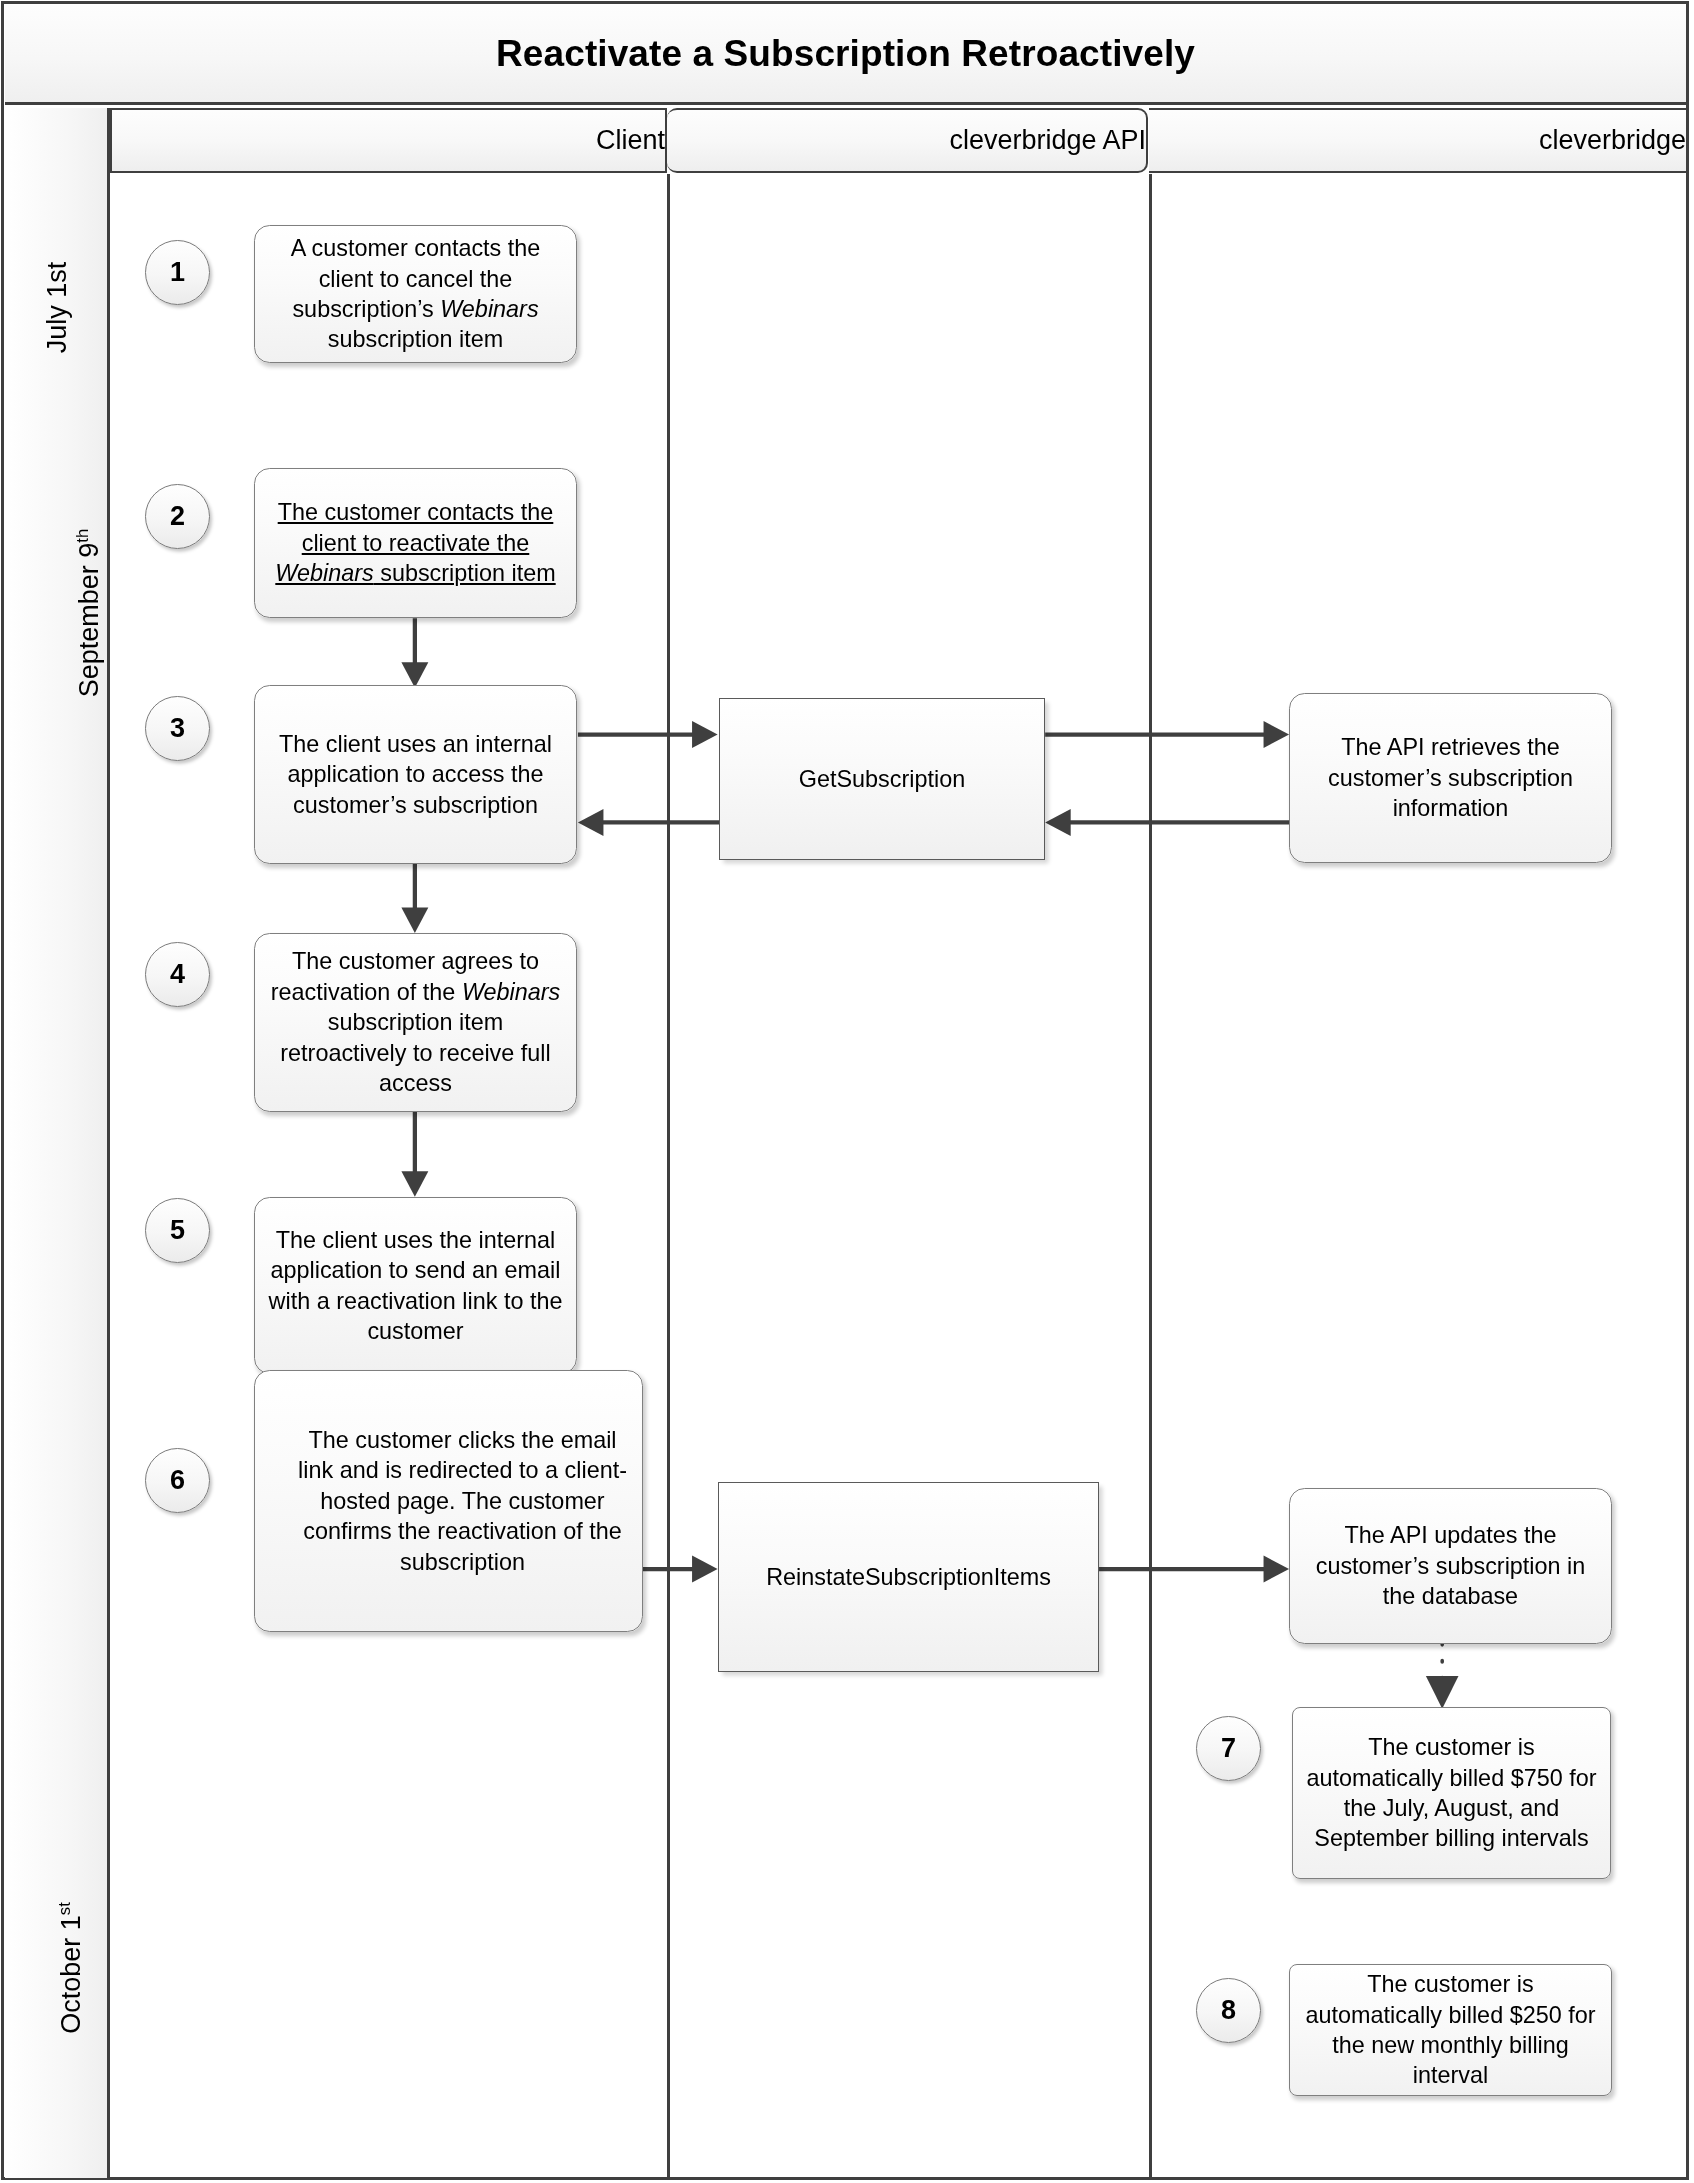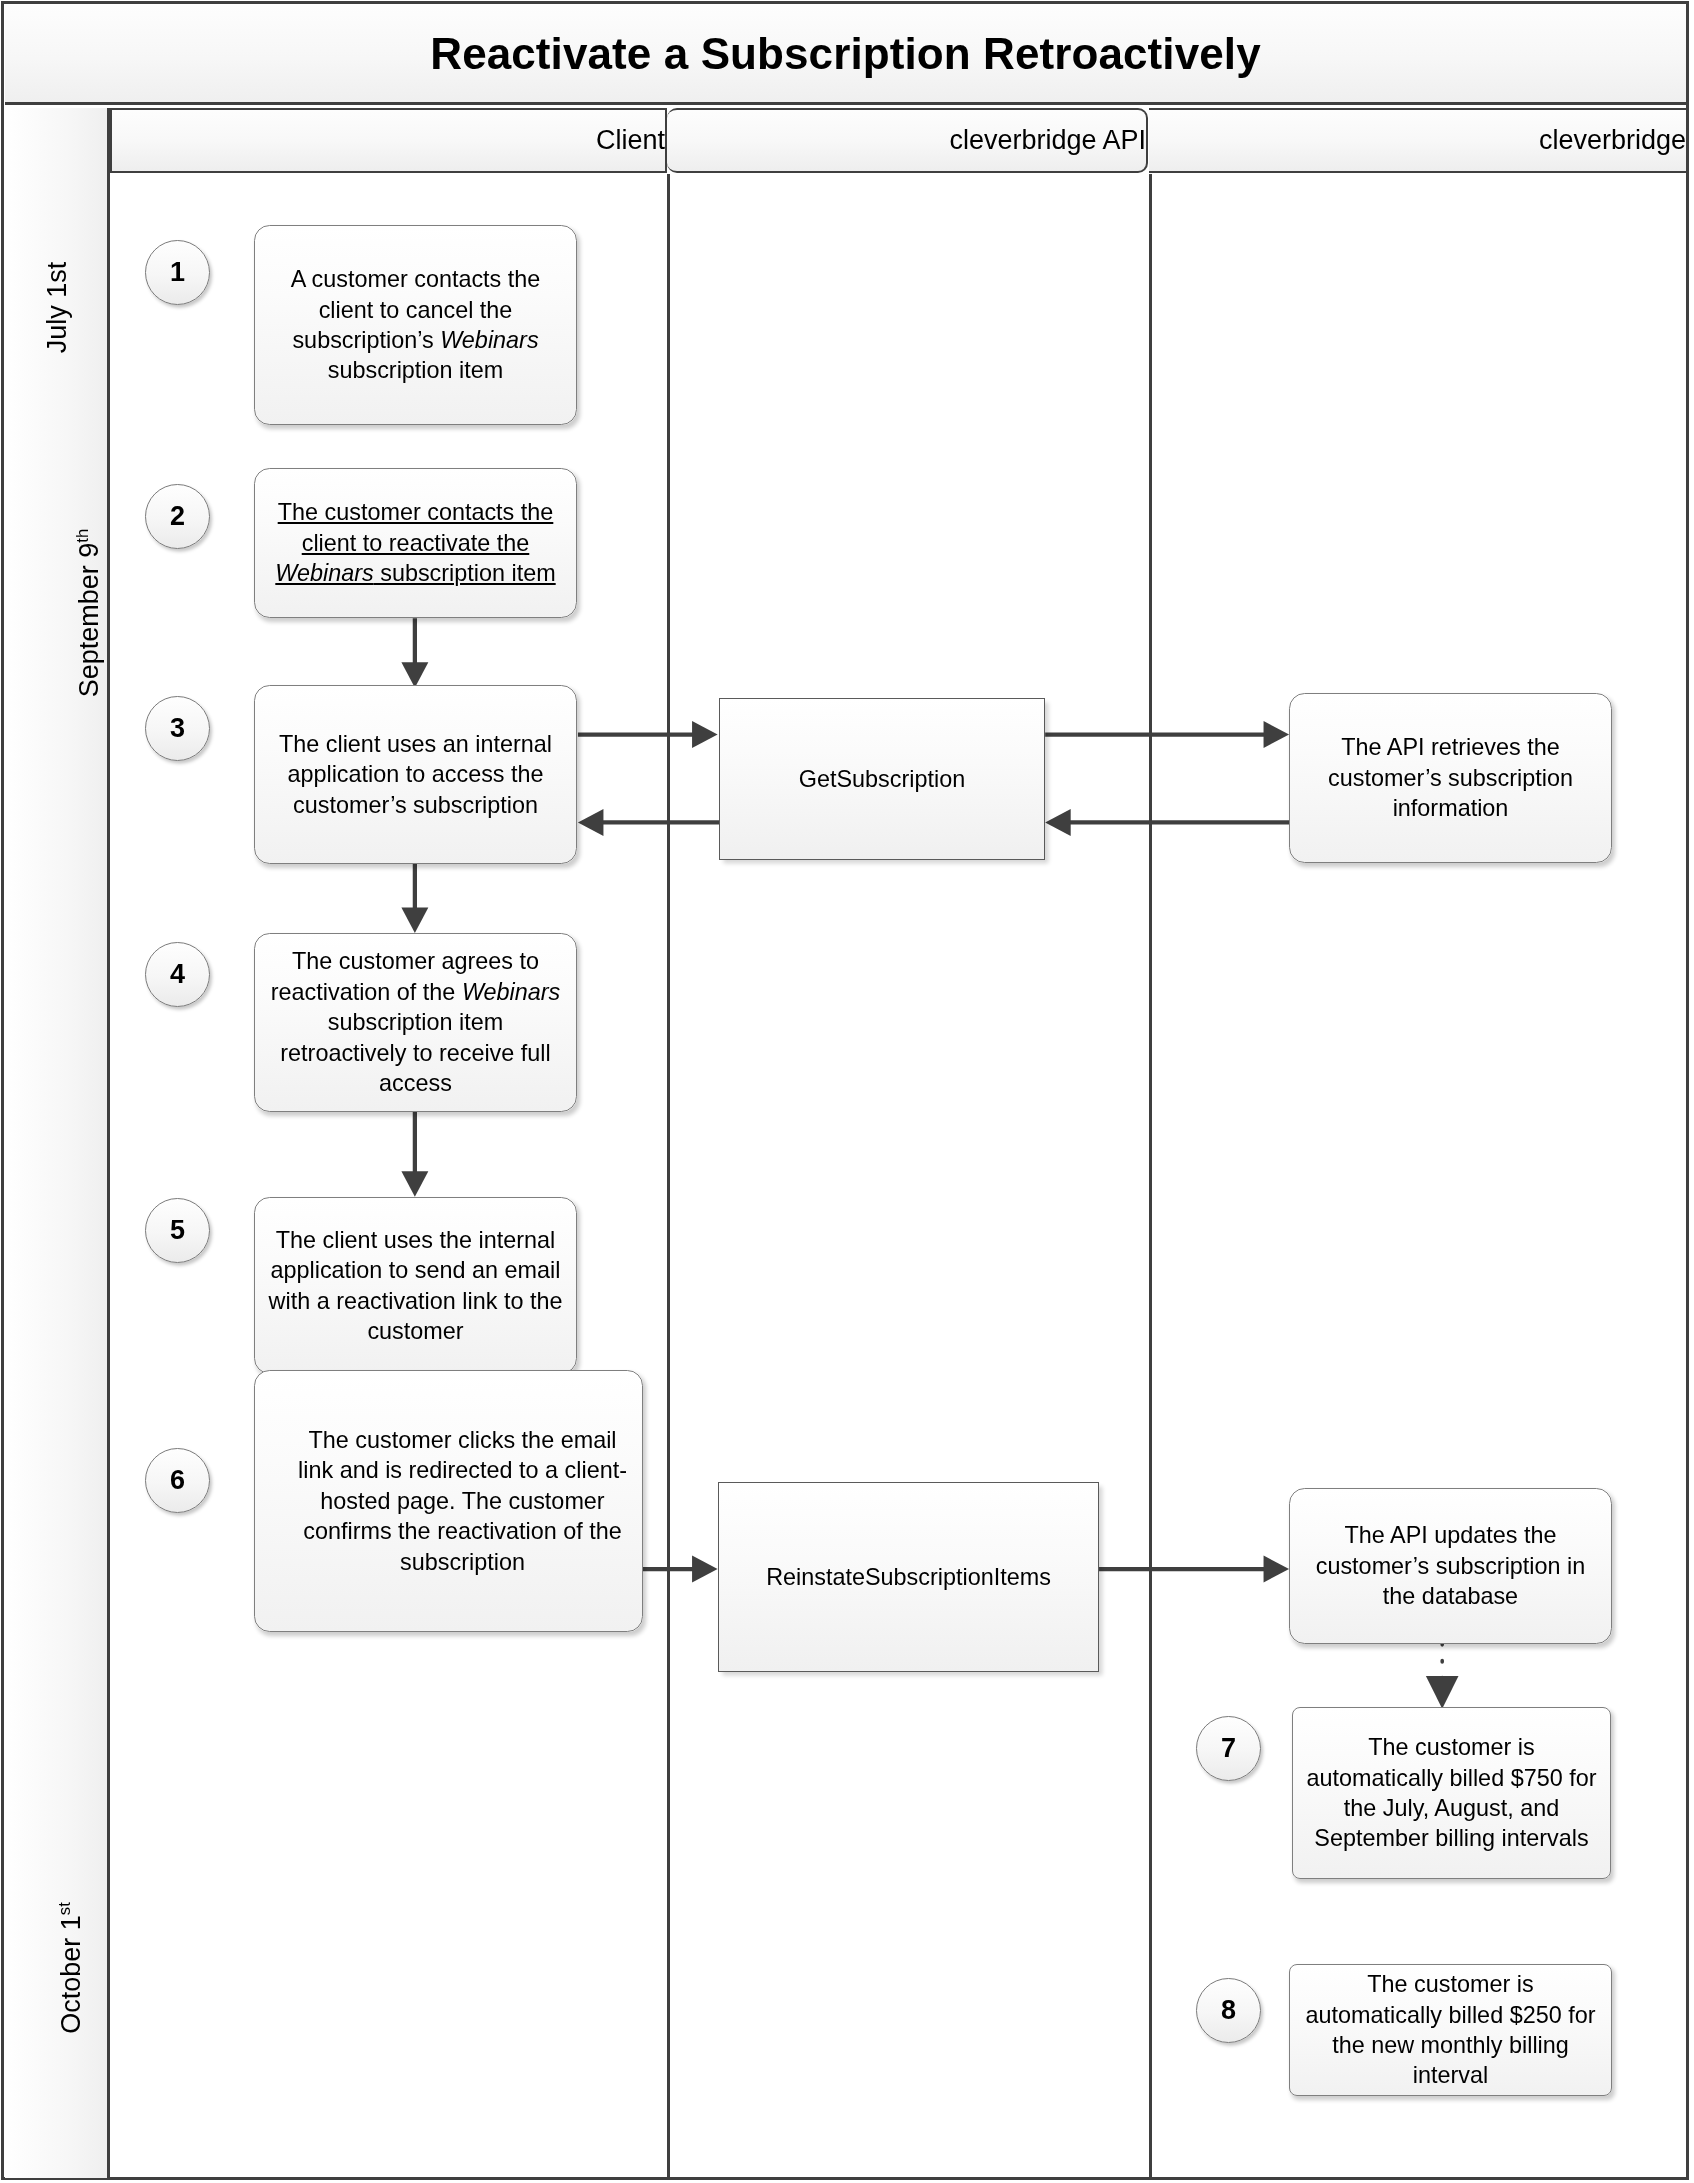--- a/index.html
+++ b/index.html
@@ -43,7 +43,7 @@
     justify-content: center;
   }
   .title-text {
-    font-size: 44px;
+    font-size: 37px;
     font-weight: bold;
     color: #000000;
     letter-spacing: 0.1px;

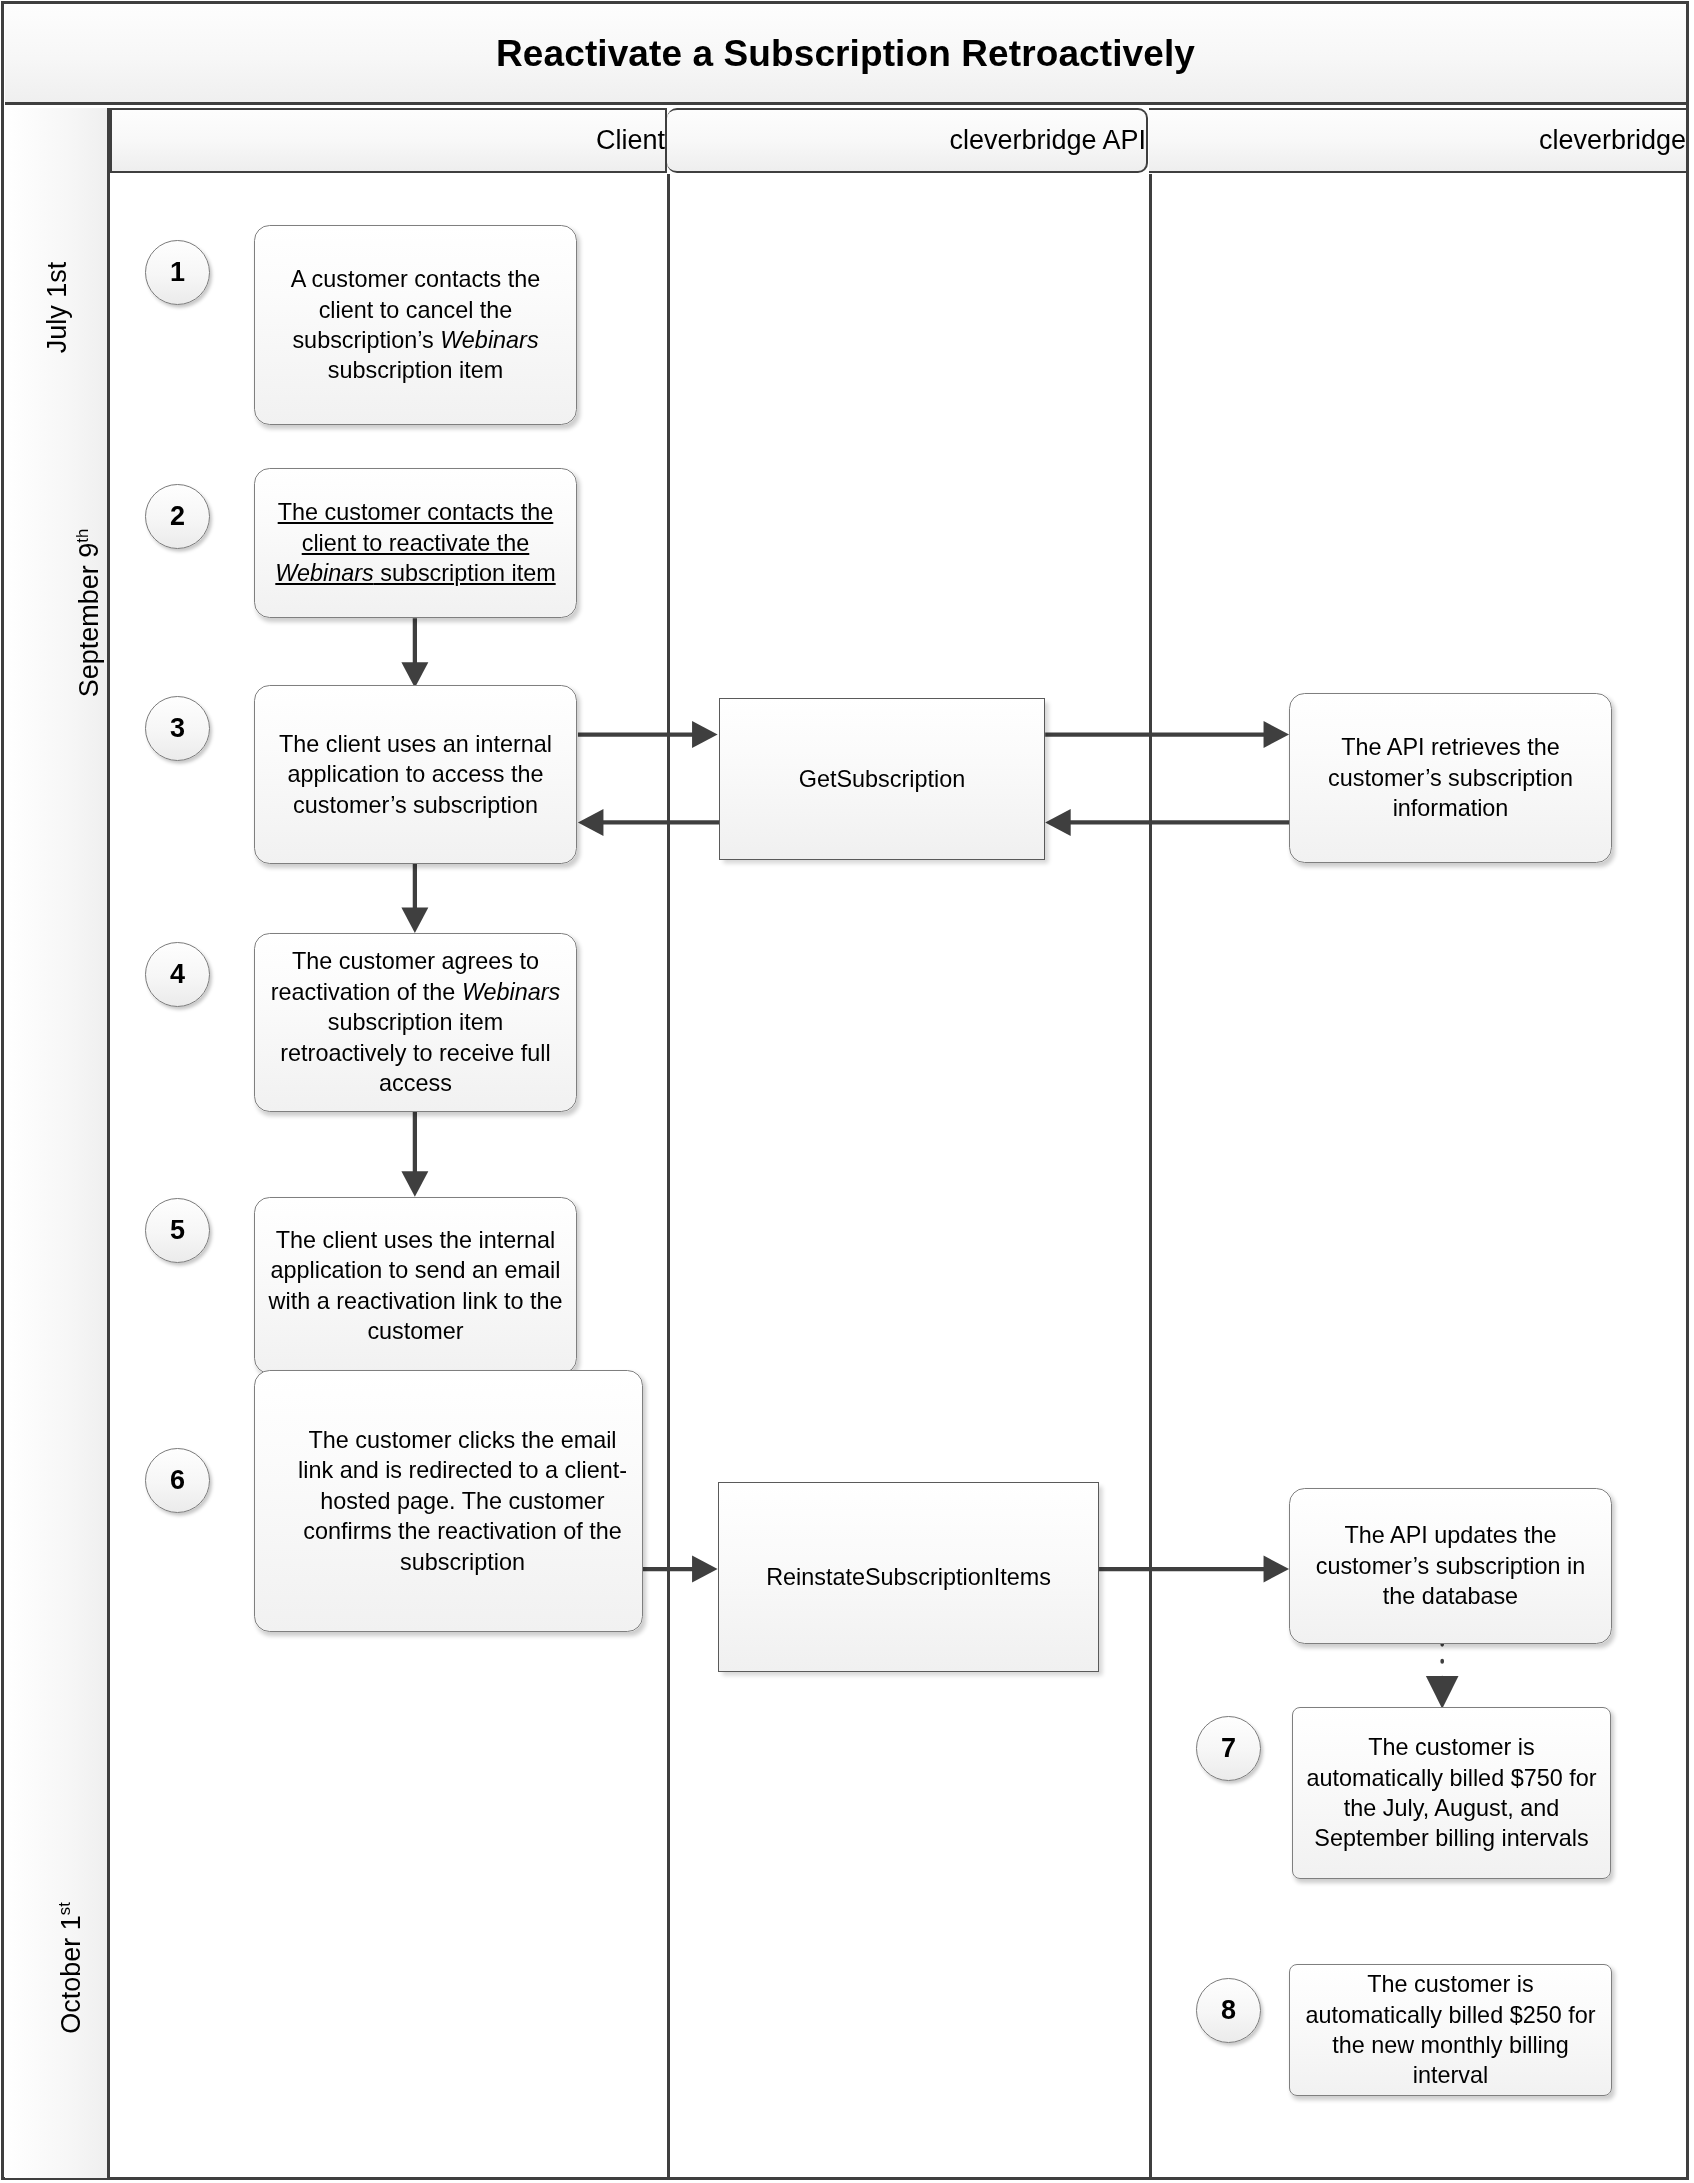--- a/index.html
+++ b/index.html
@@ -248,7 +248,7 @@
   </svg>
 
   <div class="step-circle" style="left:145px; top:240px;">1</div>
-  <div class="node rounded" style="left:254px; top:225px; width:323px; height:200px;">
+  <div class="node rounded" style="left:254px; top:225px; width:323px; height:138px;">
     <span><span>A customer contacts the client to cancel the subscription’s </span><i>Webinars</i><span> subscription item</span></span>
   </div>
 

